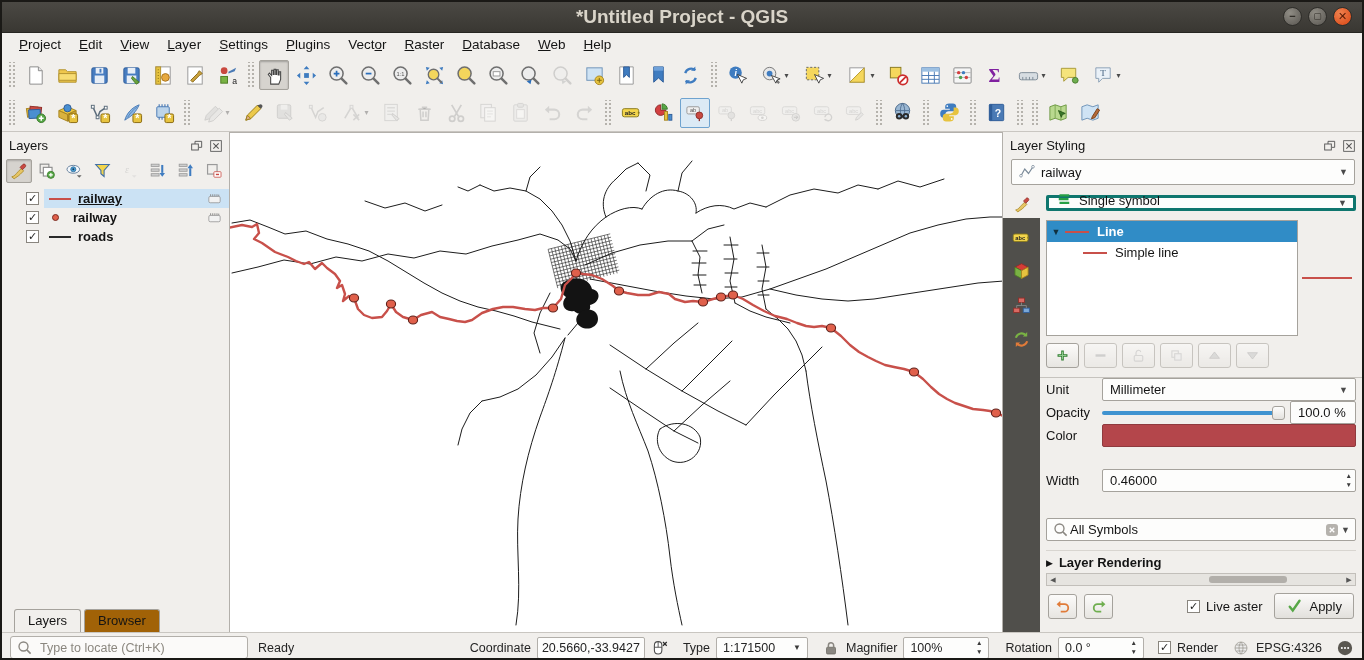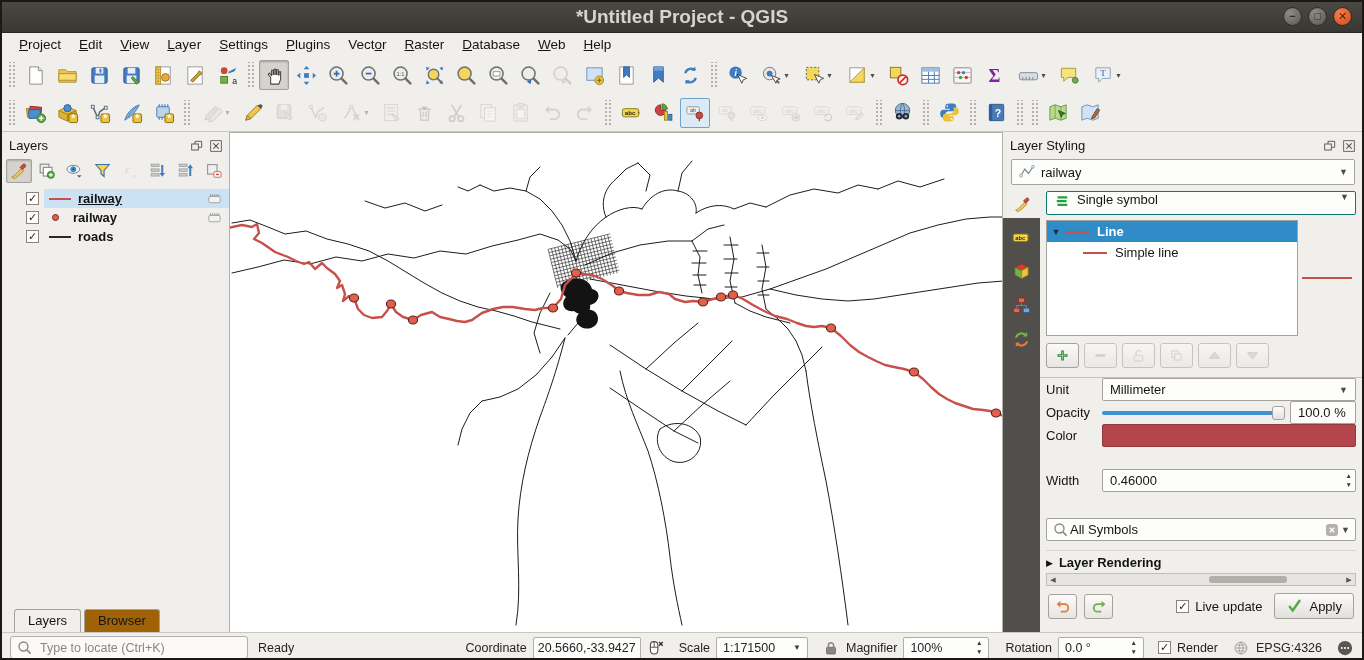--- a/index.html
+++ b/index.html
@@ -76,8 +76,8 @@
   .strip-tab.active{background:#f1efec;}
   .sp-content{flex:1;display:flex;flex-direction:column;padding:0 6px;min-width:0;}
   .renderer-row{display:flex;align-items:center;height:26px;gap:6px;margin-bottom:2px;}
-  .renderer-combo{flex:1;height:24px;background:#fdfdfc;border:1px solid #0f766e;border-radius:2px;
-    display:flex;align-items:flex-start;padding:0 6px;gap:6px;box-sizing:border-box;}
+  .renderer-combo{flex:1;height:16px;background:#fdfdfc;border:3px solid #0f766e;border-radius:2px;
+    display:flex;align-items:flex-end;padding:0 6px;gap:6px;box-sizing:border-box;}
   .renderer-combo .arrow{margin-left:auto;color:#4a4a4a;font-size:9px;}
   .tree-wrap{display:flex;margin-top:2px;}
   .sym-tree{flex:1;height:114px;background:#fff;border:1px solid #a5a29c;overflow:hidden;}

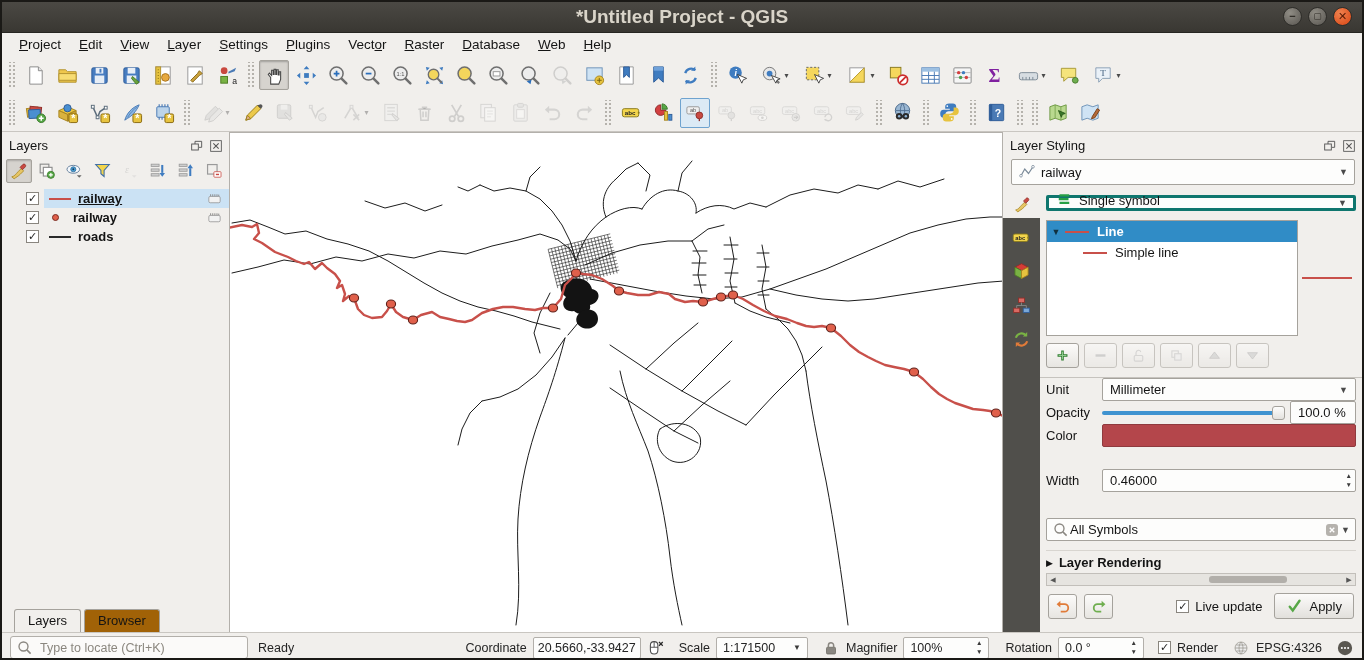--- a/index.html
+++ b/index.html
@@ -1187,7 +1187,7 @@
               </div>
             <div class="live">
               <span class="cb">✓</span>
-              <span>Live update</span>
+              <span>Live aster</span>
             </div>
             <div class="apply-btn">
               <span class="ic">

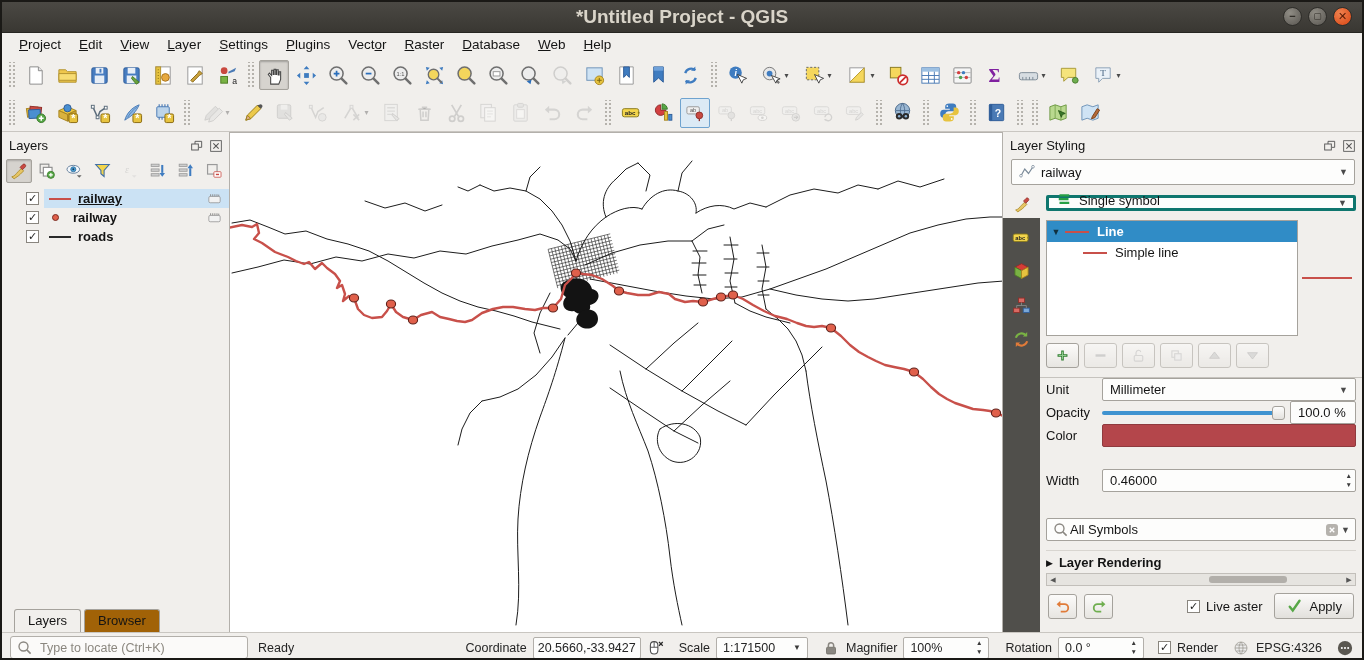--- a/index.html
+++ b/index.html
@@ -1224,7 +1224,7 @@
           <path d="M16 4l5 5M21 4l-5 5" stroke="#2a2a2a" stroke-width="1.6"></path>
         </svg>
       </span>
-    <span style="margin-left:8px;">Scale</span>
+    <span style="margin-left:8px;">Type</span>
     <div class="status-field" style="width:92px;">
       <span>1:171500</span>
       <span class="combo-arrow">▼</span>

